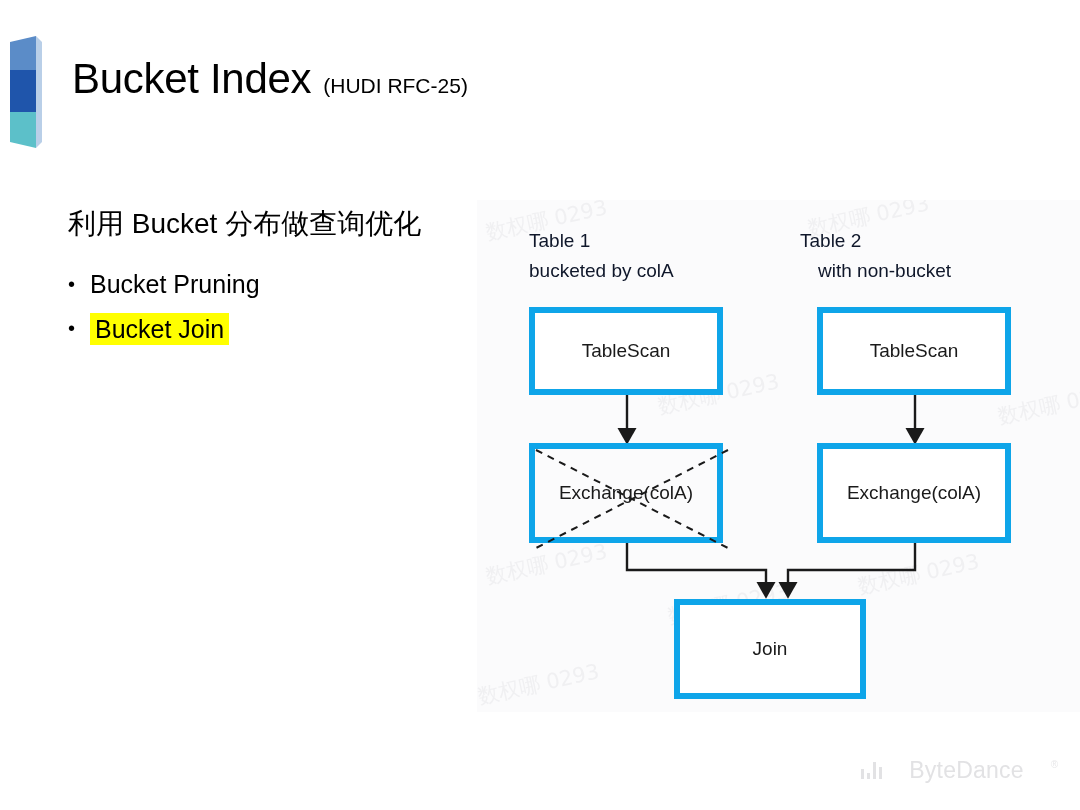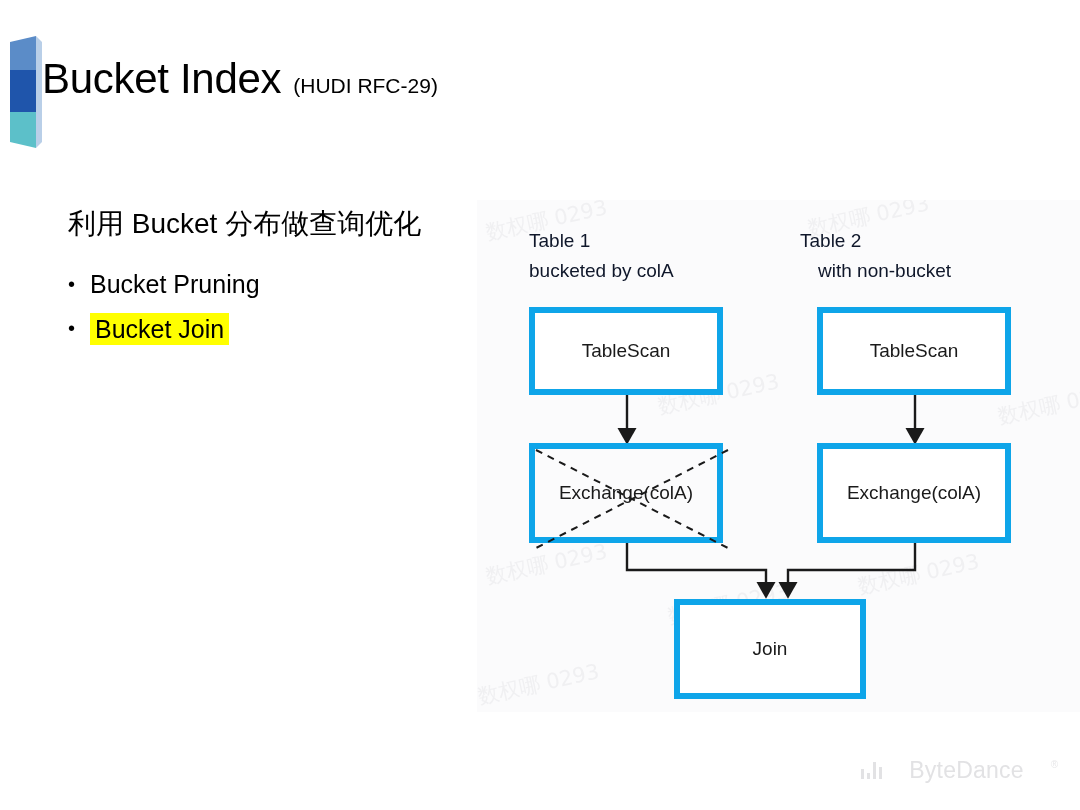--- a/index.html
+++ b/index.html
@@ -19,7 +19,7 @@
   .logo-mark svg { display: block; }
 
   .title-row {
-    position: absolute; left: 42px; top: 58px;
+    position: absolute; left: 72px; top: 58px;
     display: flex; align-items: baseline; gap: 12px;
     white-space: nowrap;
   }

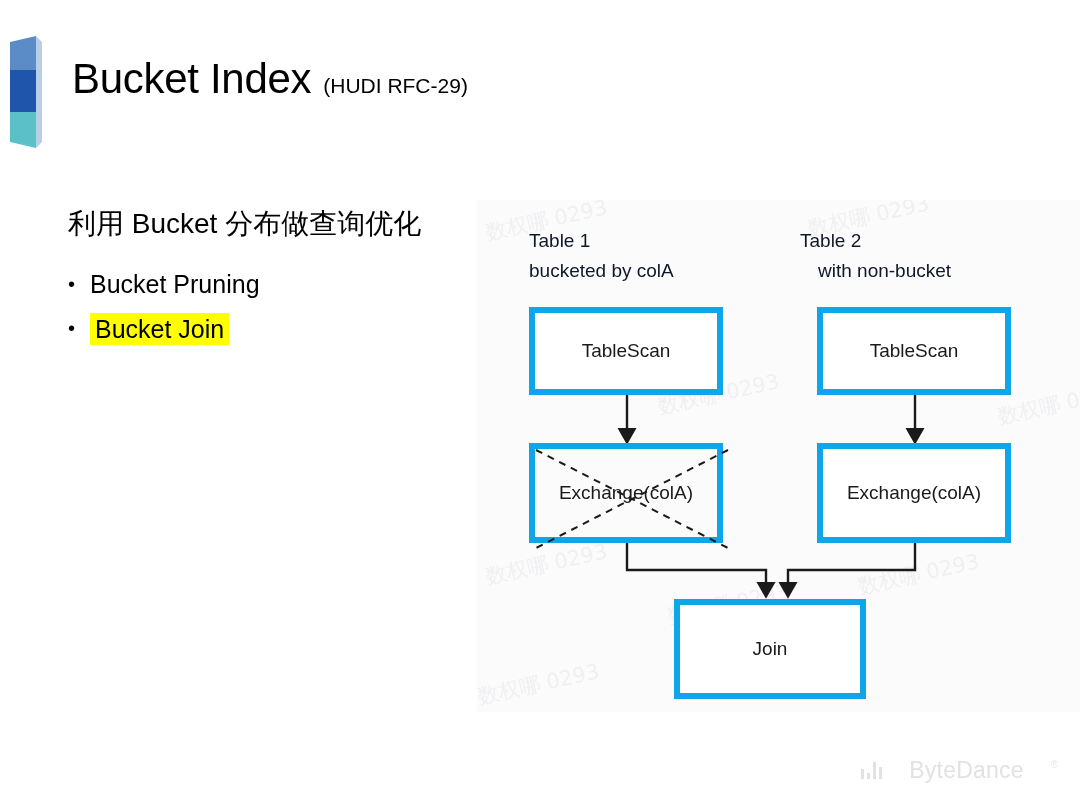--- a/index.html
+++ b/index.html
@@ -111,7 +111,7 @@
 
   <div class="title-row">
     <span class="title-main">Bucket Index</span>
-    <span class="title-sub">(HUDI RFC-29)</span>
+    <span class="title-sub">(HUDI RFC-25)</span>
   </div>
 
   <div class="left-col">

